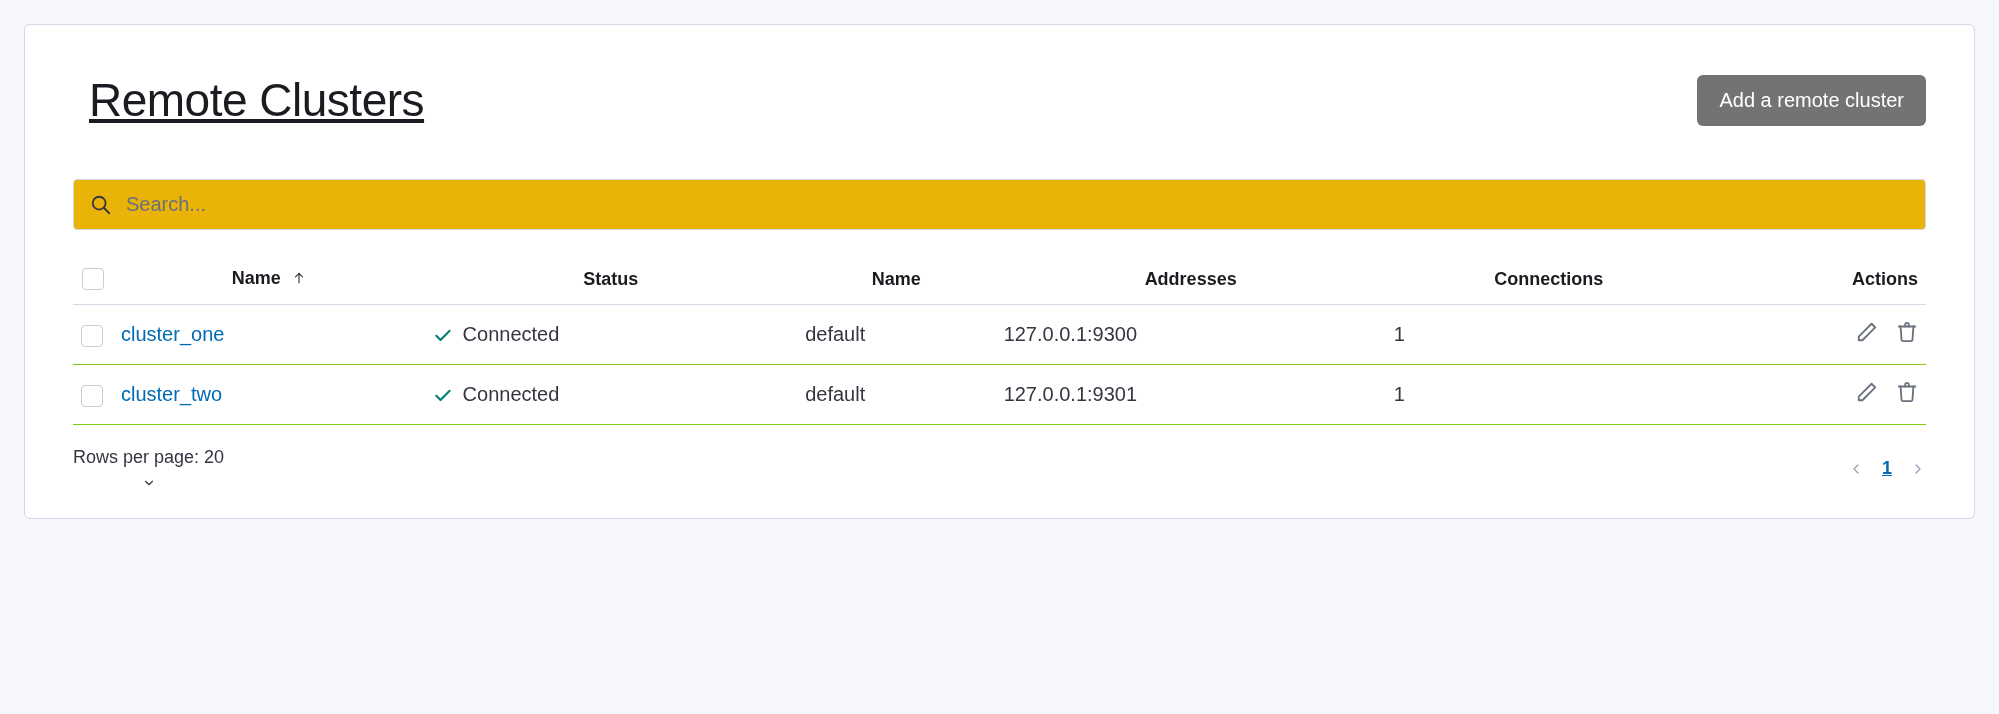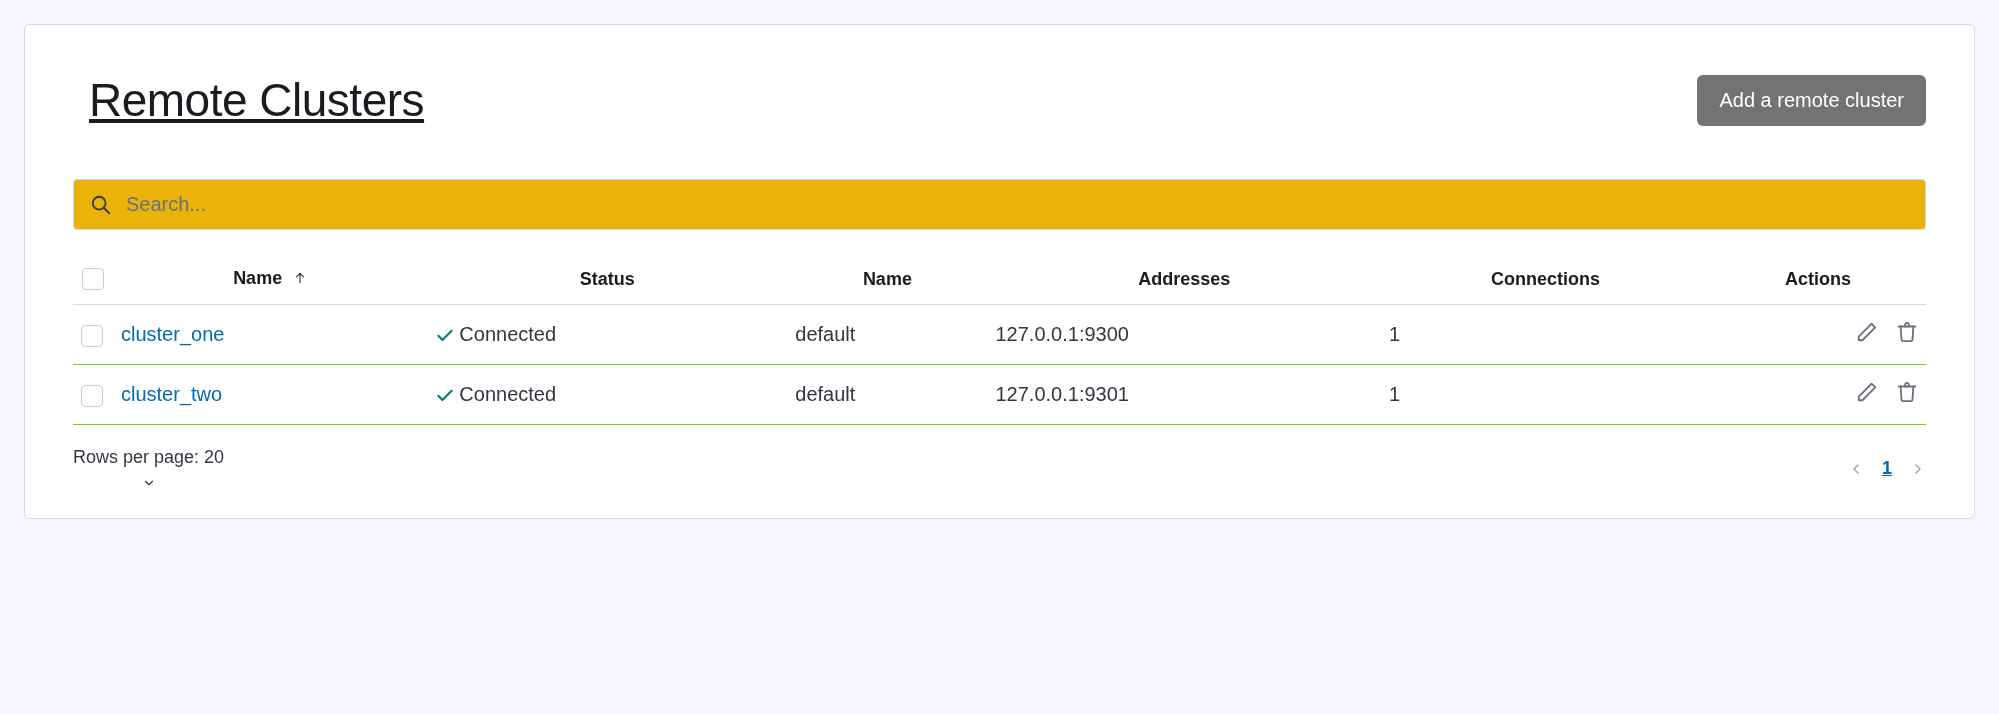--- a/index.html
+++ b/index.html
@@ -71,7 +71,7 @@
     border-bottom: 1px solid #d3dae6;
     color: #1a1c21;
   }
-  thead th.right { text-align: center; }
+  thead th.right { text-align: right; }
   tbody td {
     padding: 16px 8px;
     border-bottom: 1px solid #84cc16;

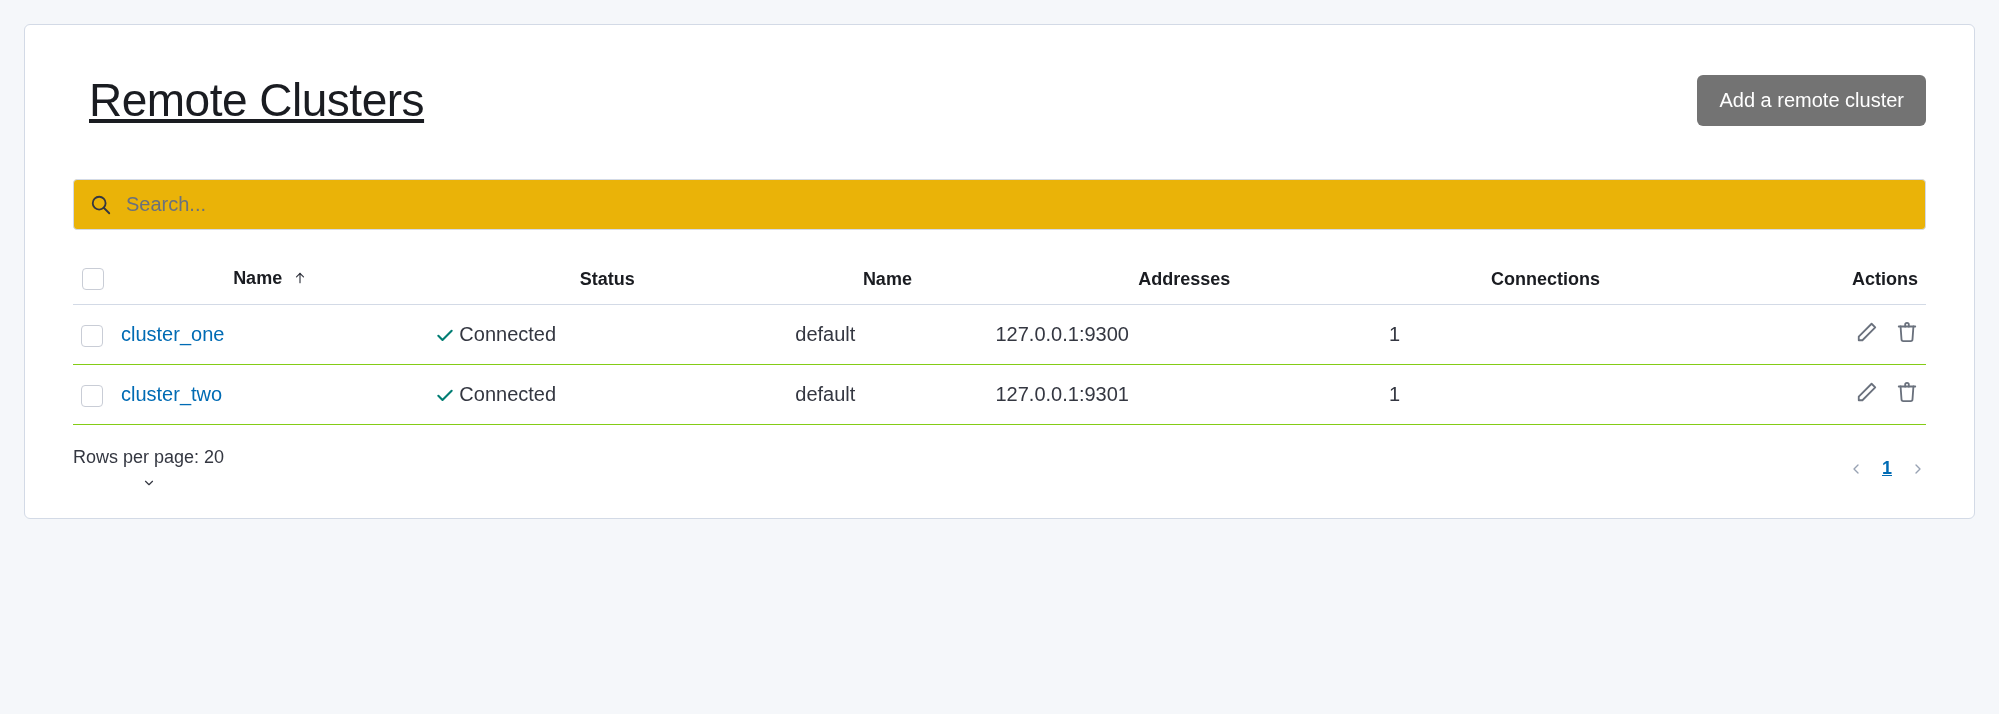--- a/index.html
+++ b/index.html
@@ -100,7 +100,7 @@
     margin-left: 6px;
     vertical-align: middle;
   }
-  .status-cell { display: flex; align-items: center; gap: 4px; }
+  .status-cell { display: flex; align-items: center; gap: 10px; }
   .status-check { color: #017d73; flex: none; }
   .action-icons { display: inline-flex; gap: 18px; justify-content: flex-end; }
   .action-icons svg { cursor: pointer; }

